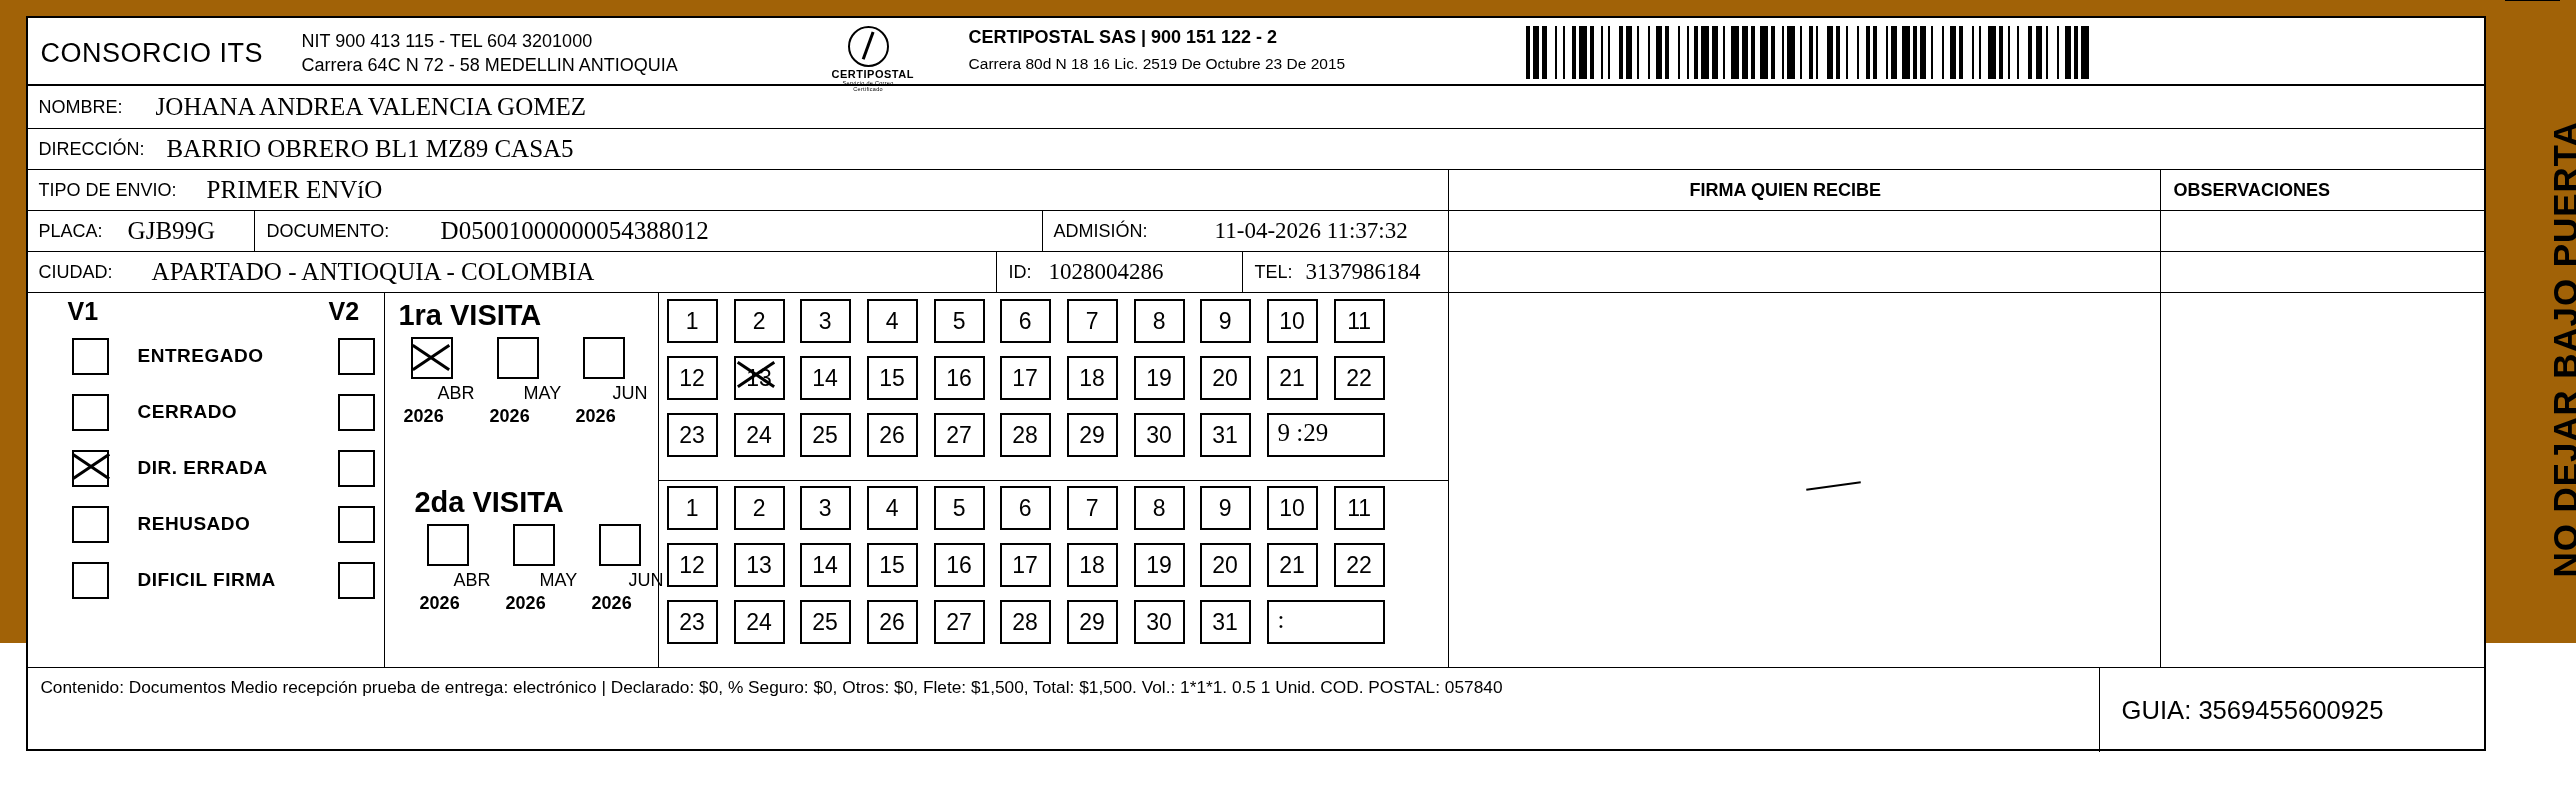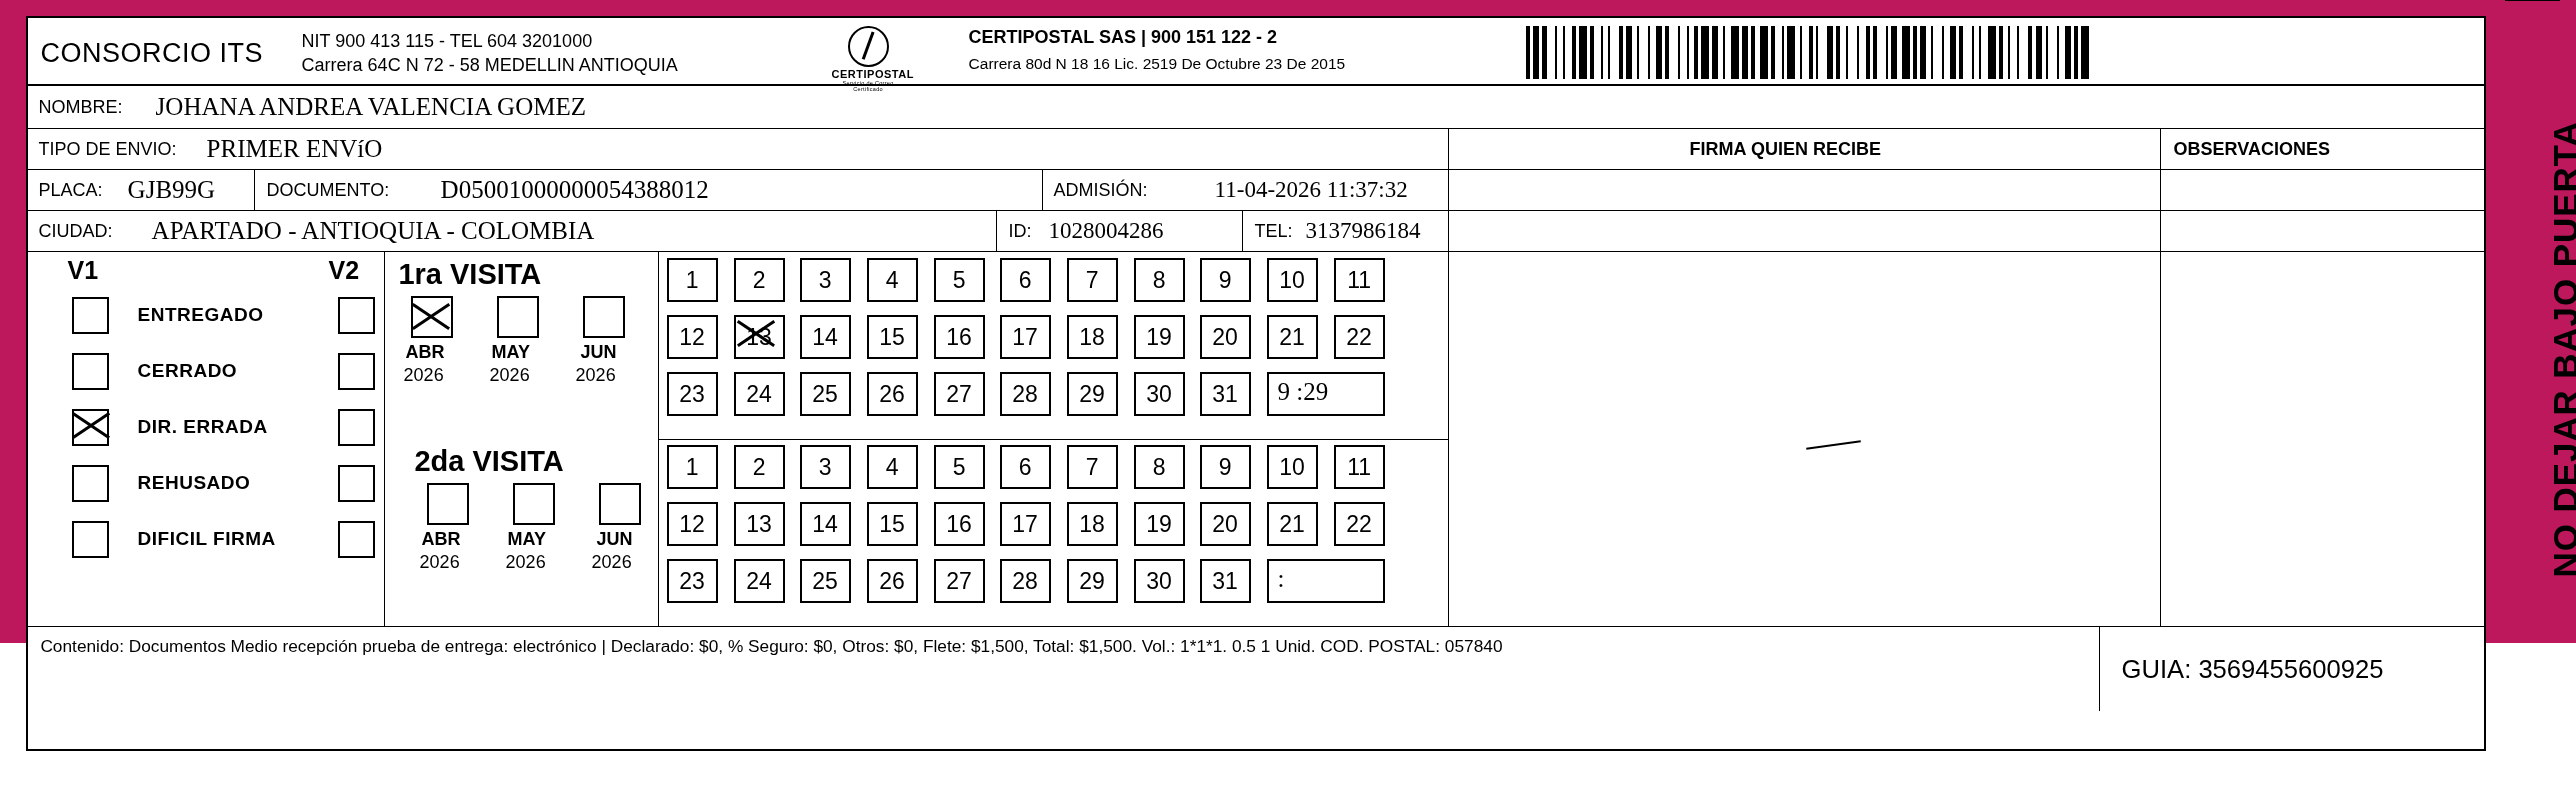--- a/index.html
+++ b/index.html
@@ -4,7 +4,7 @@
 <style>
   html,body{margin:0;padding:0;background:#ffffff;}
   body{width:2576px;height:802px;font-family:"Liberation Sans",sans-serif;color:#000;}
-  .sheet{position:relative;width:2576px;height:643px;background:#be185d;}
+  .sheet{position:relative;width:2576px;height:643px;background:#a16207;}
   .label{position:absolute;left:25.6px;top:16.4px;width:2456px;height:731px;border:2.7px solid #000;background:#fff;}
 
   

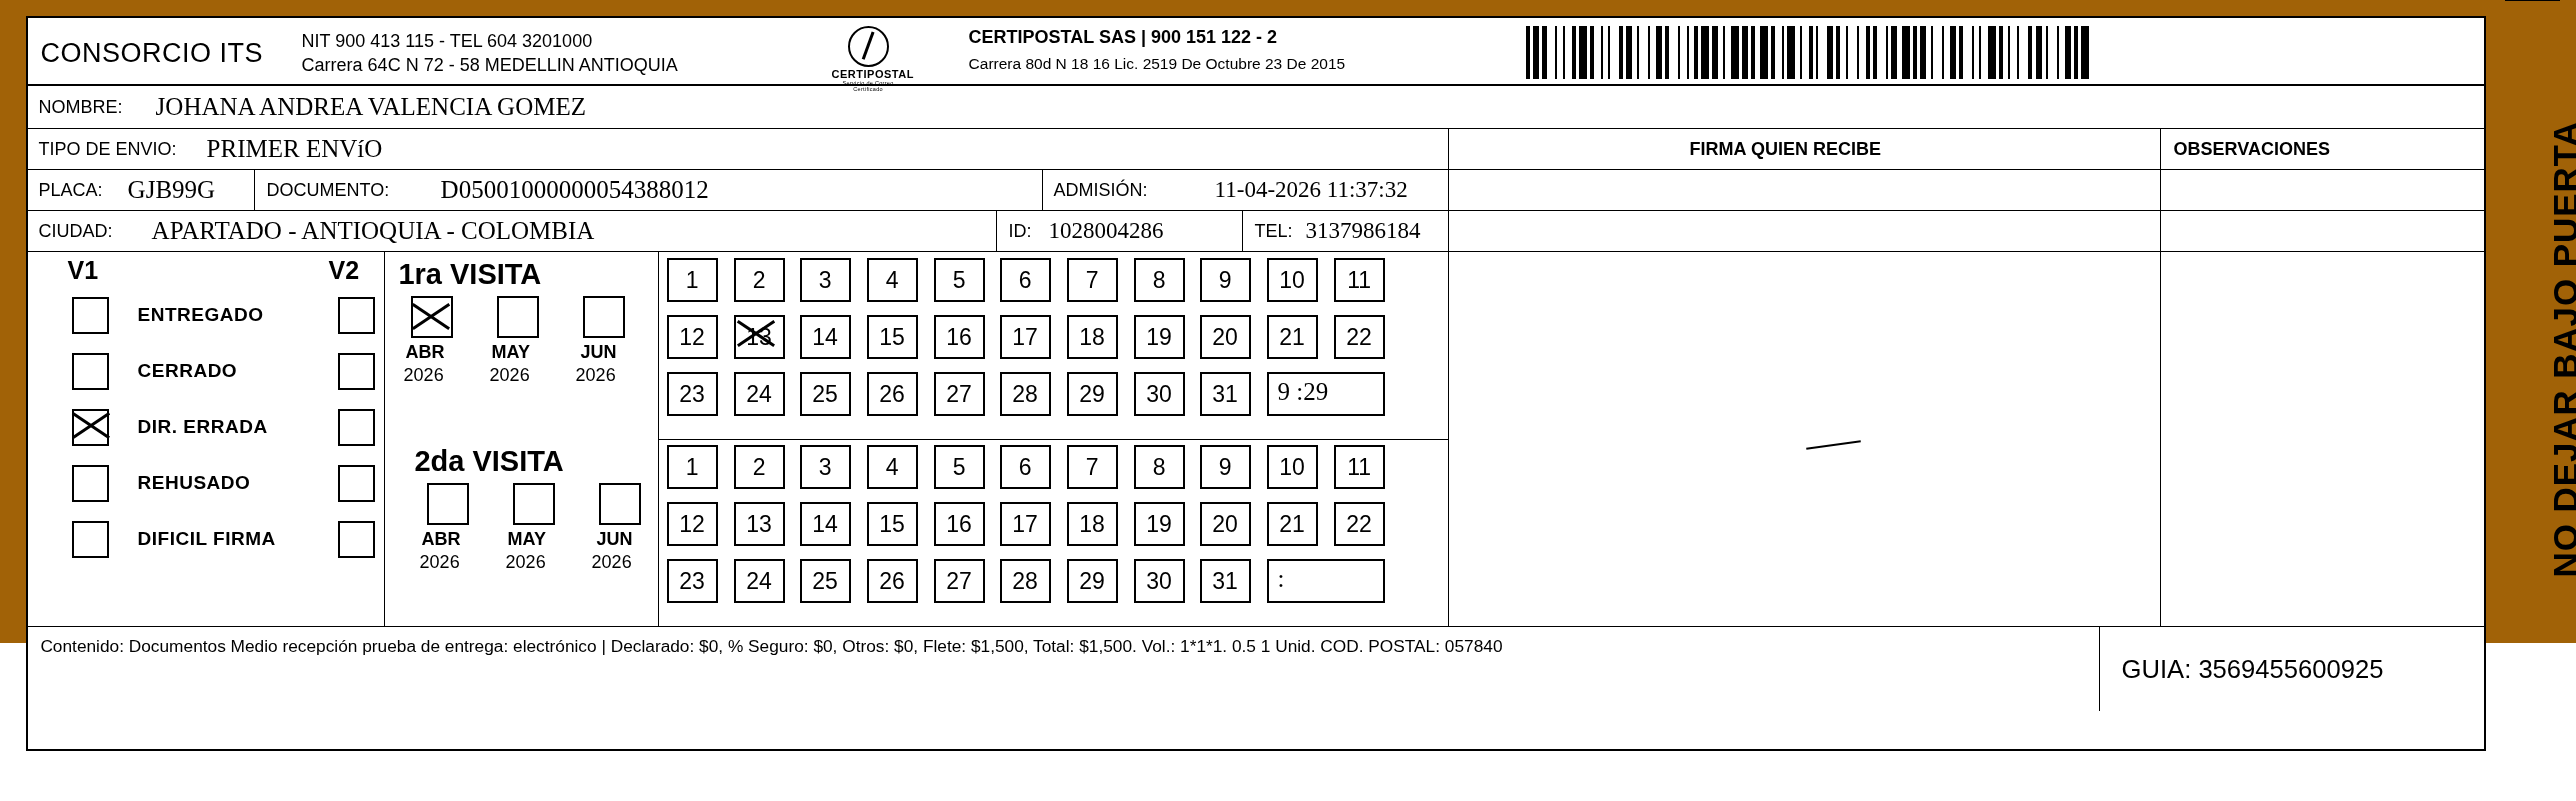--- a/index.html
+++ b/index.html
@@ -173,6 +173,10 @@
       <span class="cellpad hand" style="left:128px;">JOHANA ANDREA VALENCIA GOMEZ</span>
     </div>
 
+    <div class="row r-direccion">
+      <span class="cellpad lbl" style="left:11px;">DIRECCIÓN:</span>
+      <span class="cellpad hand" style="left:139px;">BARRIO OBRERO BL1 MZ89 CASA5</span>
+    </div>
 
     <div class="row r-tipo">
       <span class="cellpad lbl" style="left:11px;">TIPO DE ENVIO:</span>

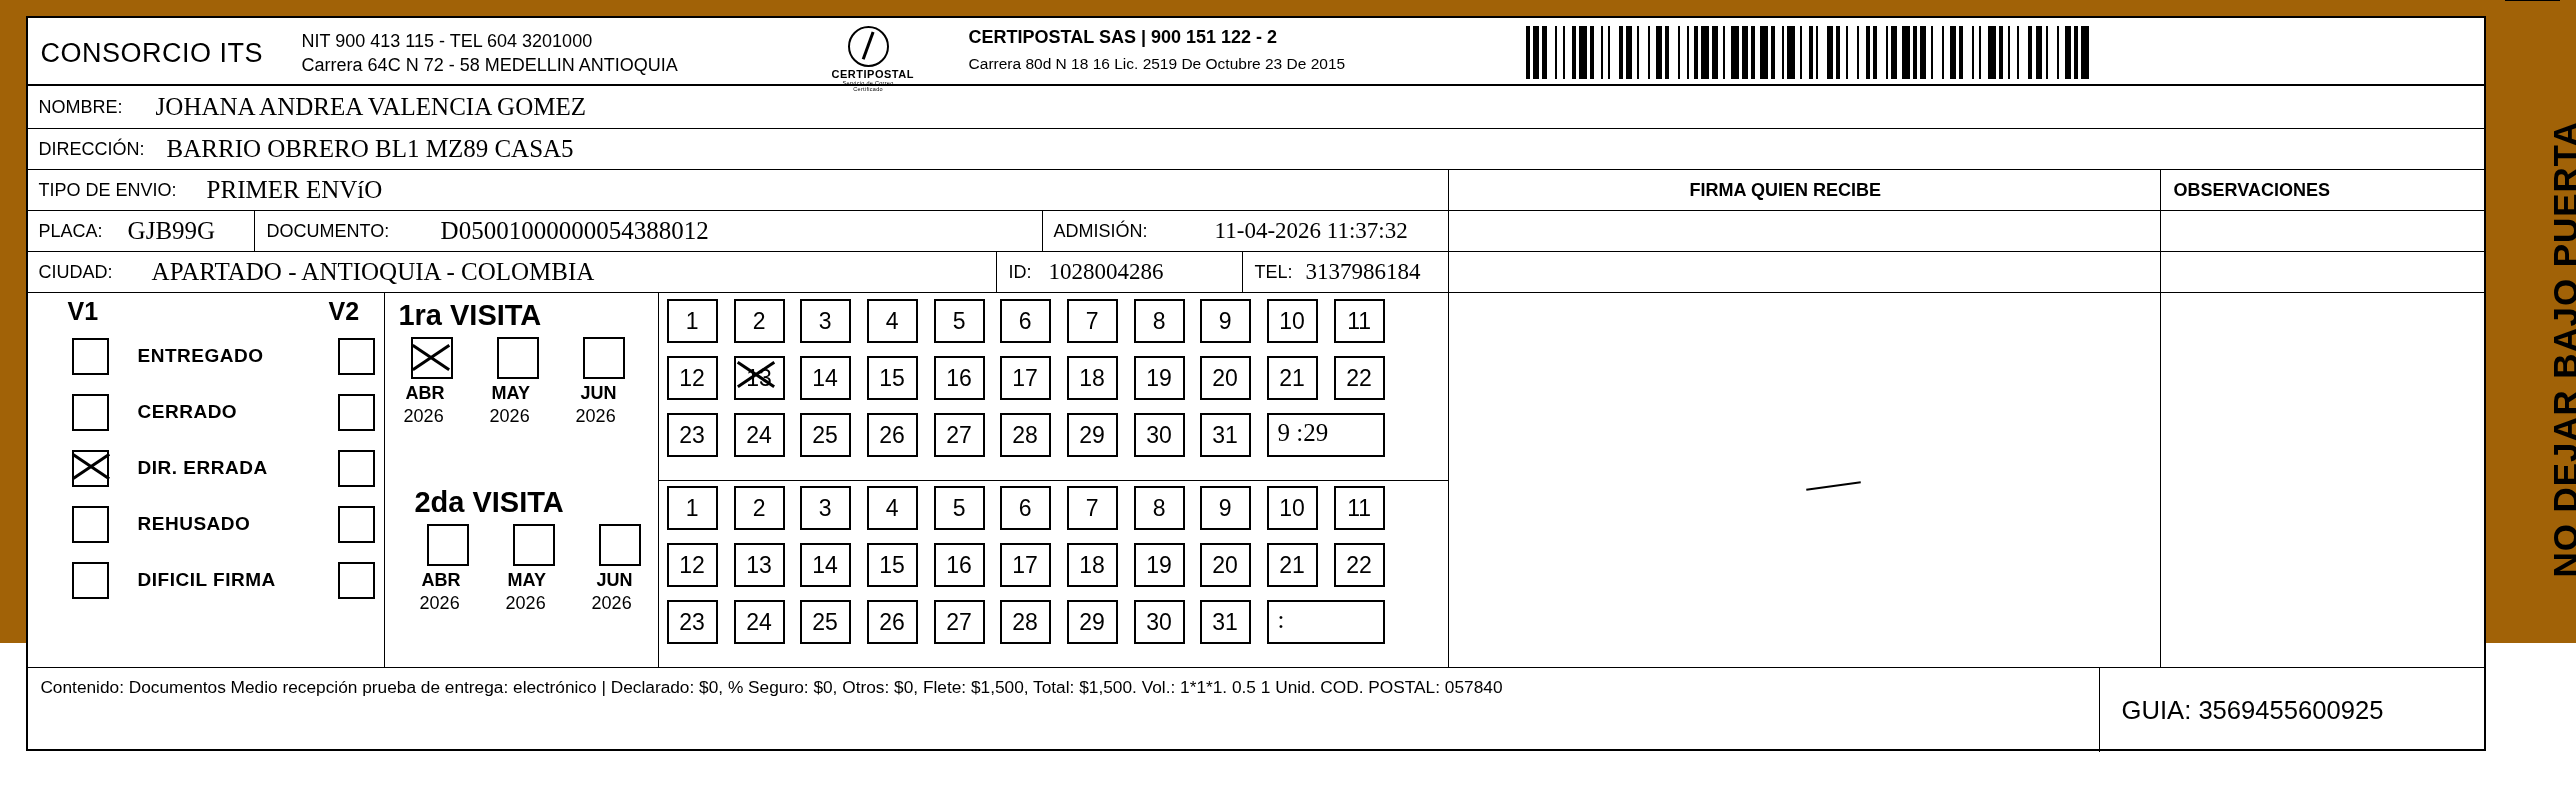--- a/index.html
+++ b/index.html
@@ -59,7 +59,7 @@
   .vis-boxes{position:relative;height:68px;margin-top:5.5px;}
   .mbox{position:absolute;width:38px;height:38px;border:2.7px solid #000;top:0;}
   .mb1{left:25.6px;} .mb2{left:111px;} .mb3{left:197px;}
-  .mlab{position:absolute;top:46px;font-size:18px;font-weight:bold;}
+  .mlab{position:absolute;top:46px;font-size:18px;font-weight:normal;margin-left:32px;}
   .ml1{left:20px;} .ml2{left:106px;} .ml3{left:195px;}
   .mlab2{position:absolute;top:69px;font-size:18px;font-weight:normal;}
 

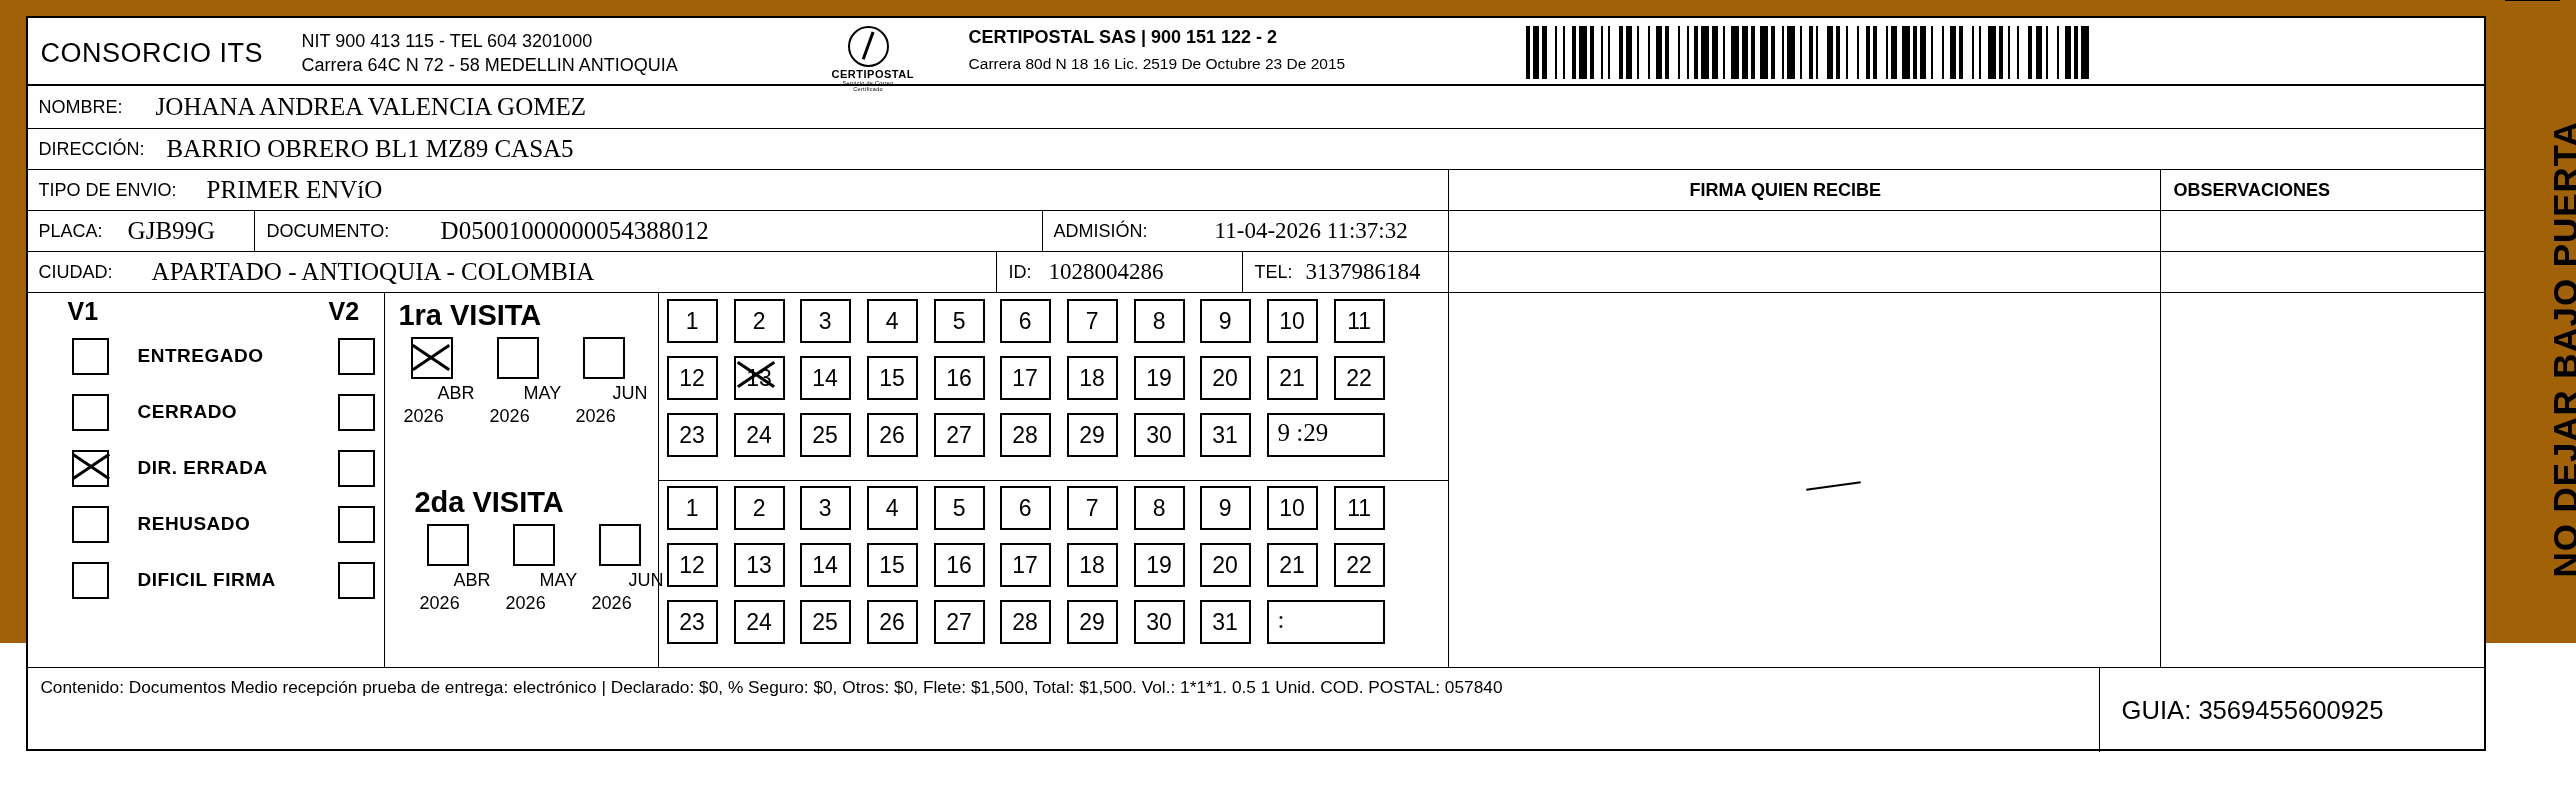--- a/index.html
+++ b/index.html
@@ -61,7 +61,7 @@
   .mb1{left:25.6px;} .mb2{left:111px;} .mb3{left:197px;}
   .mlab{position:absolute;top:46px;font-size:18px;font-weight:normal;margin-left:32px;}
   .ml1{left:20px;} .ml2{left:106px;} .ml3{left:195px;}
-  .mlab2{position:absolute;top:69px;font-size:18px;font-weight:normal;}
+  .mlab2{position:absolute;top:69px;font-size:18px;font-weight:bold;}
 
   
   .days{position:absolute;top:0;left:0;right:0;}

